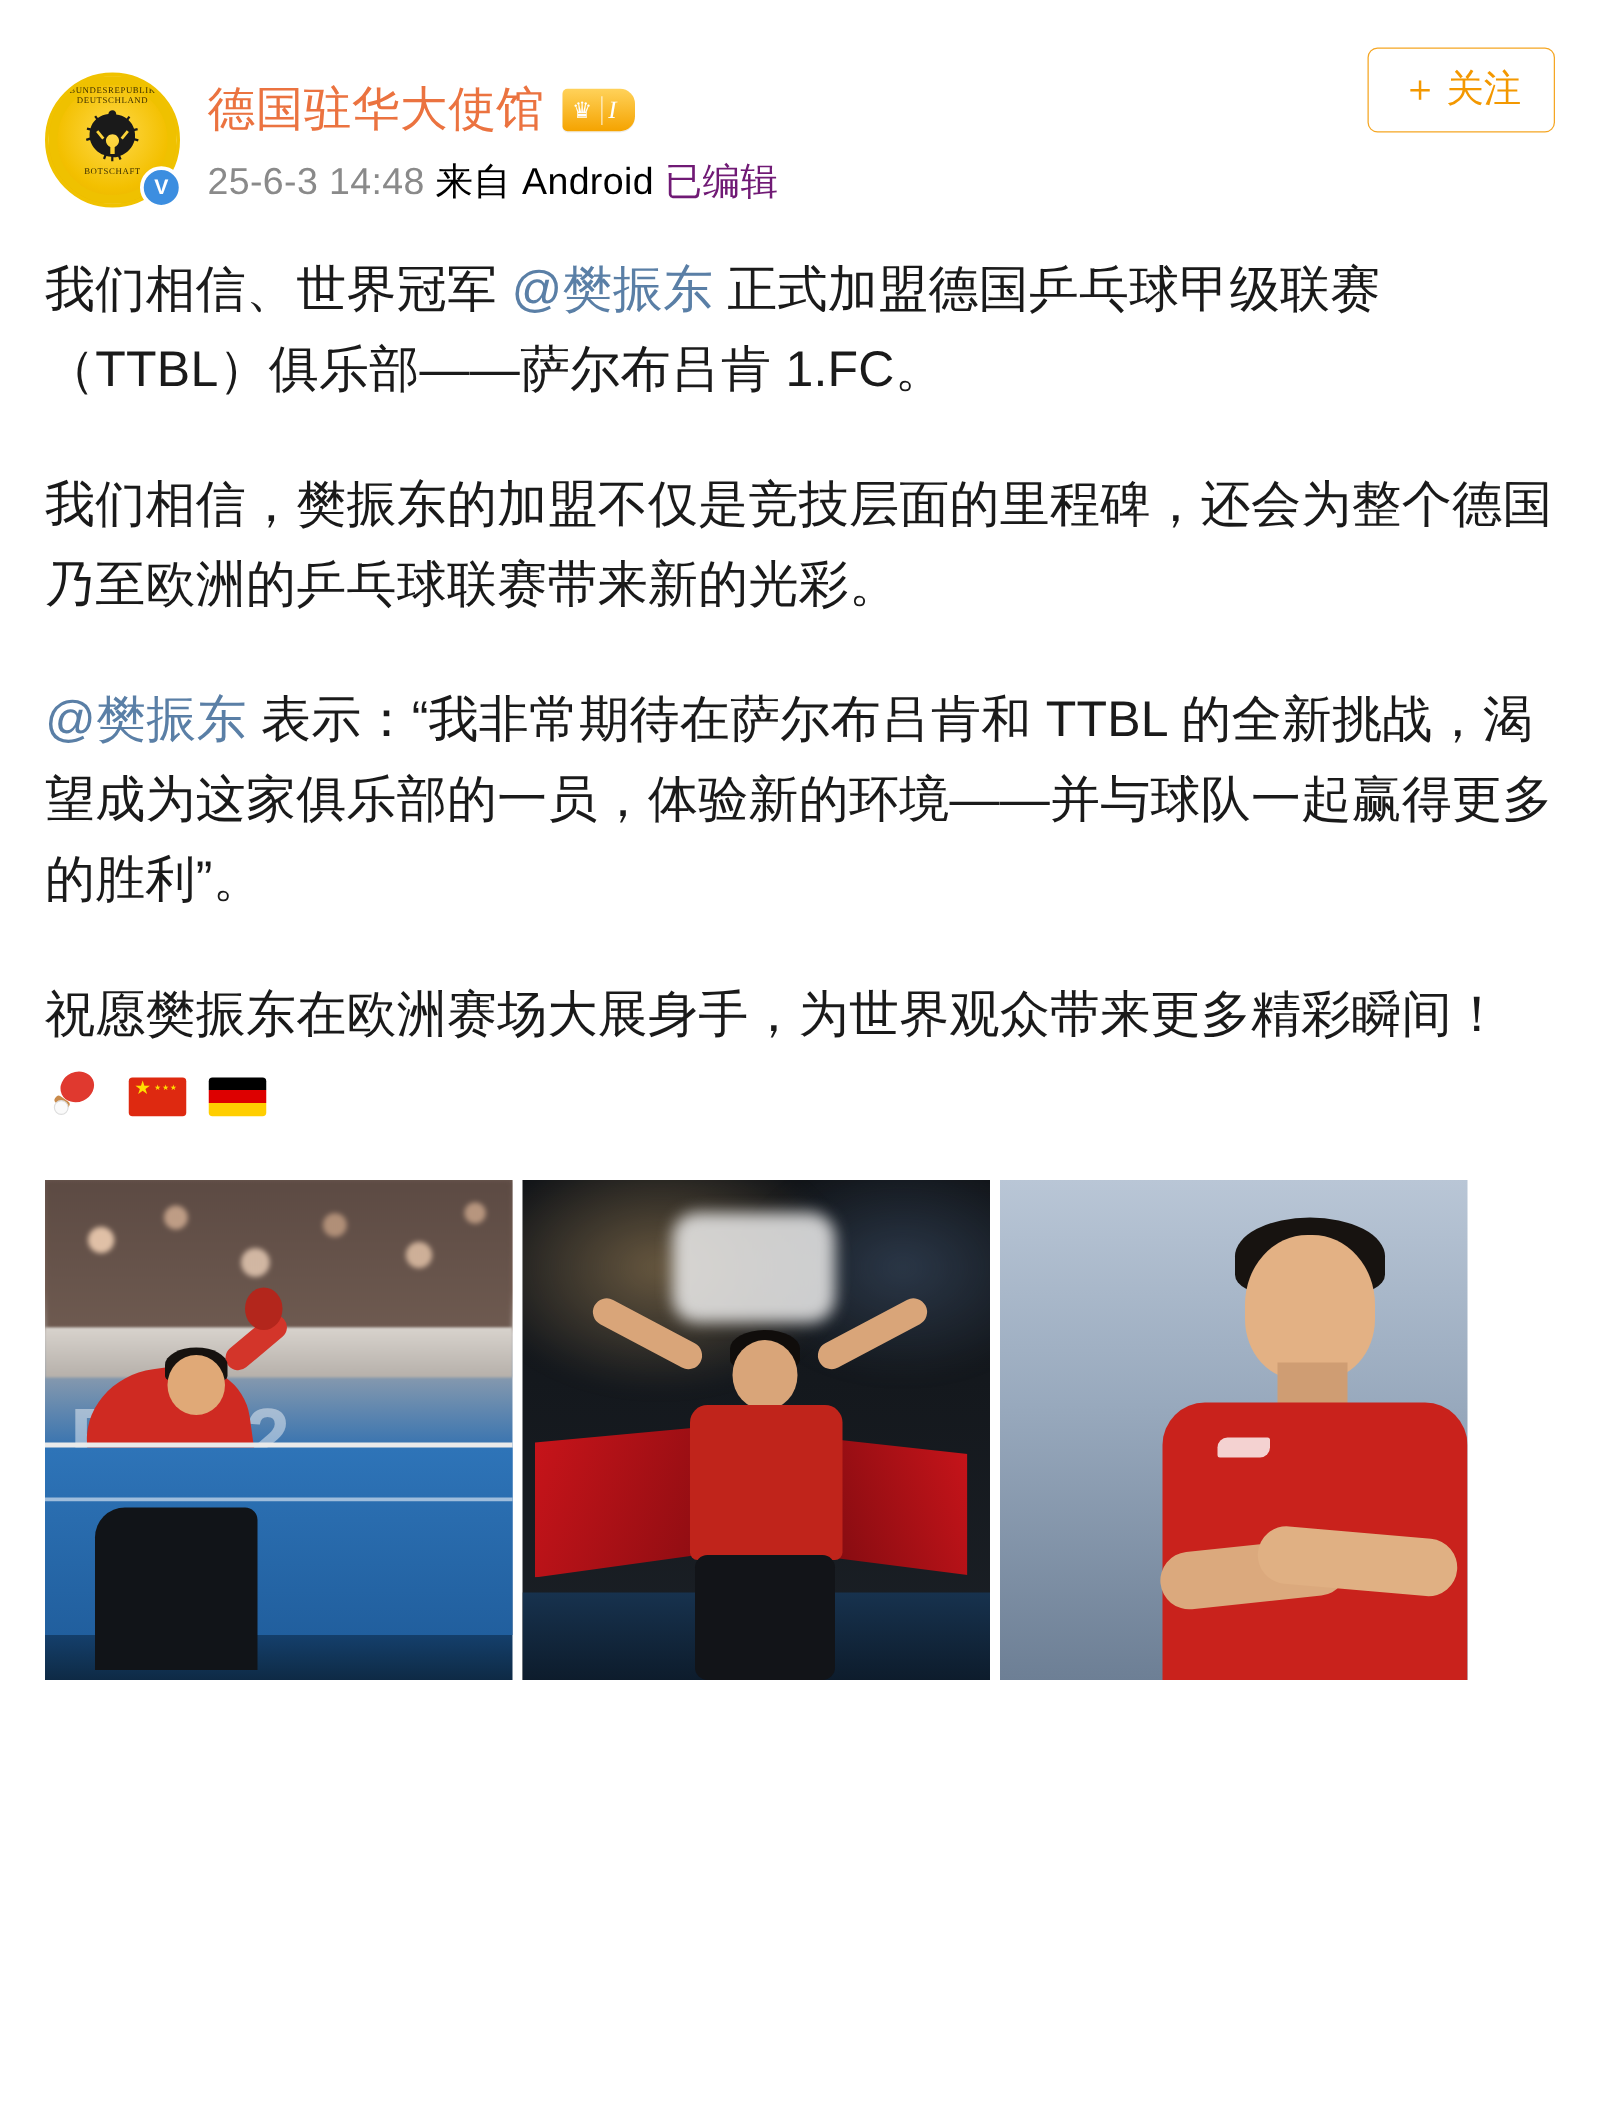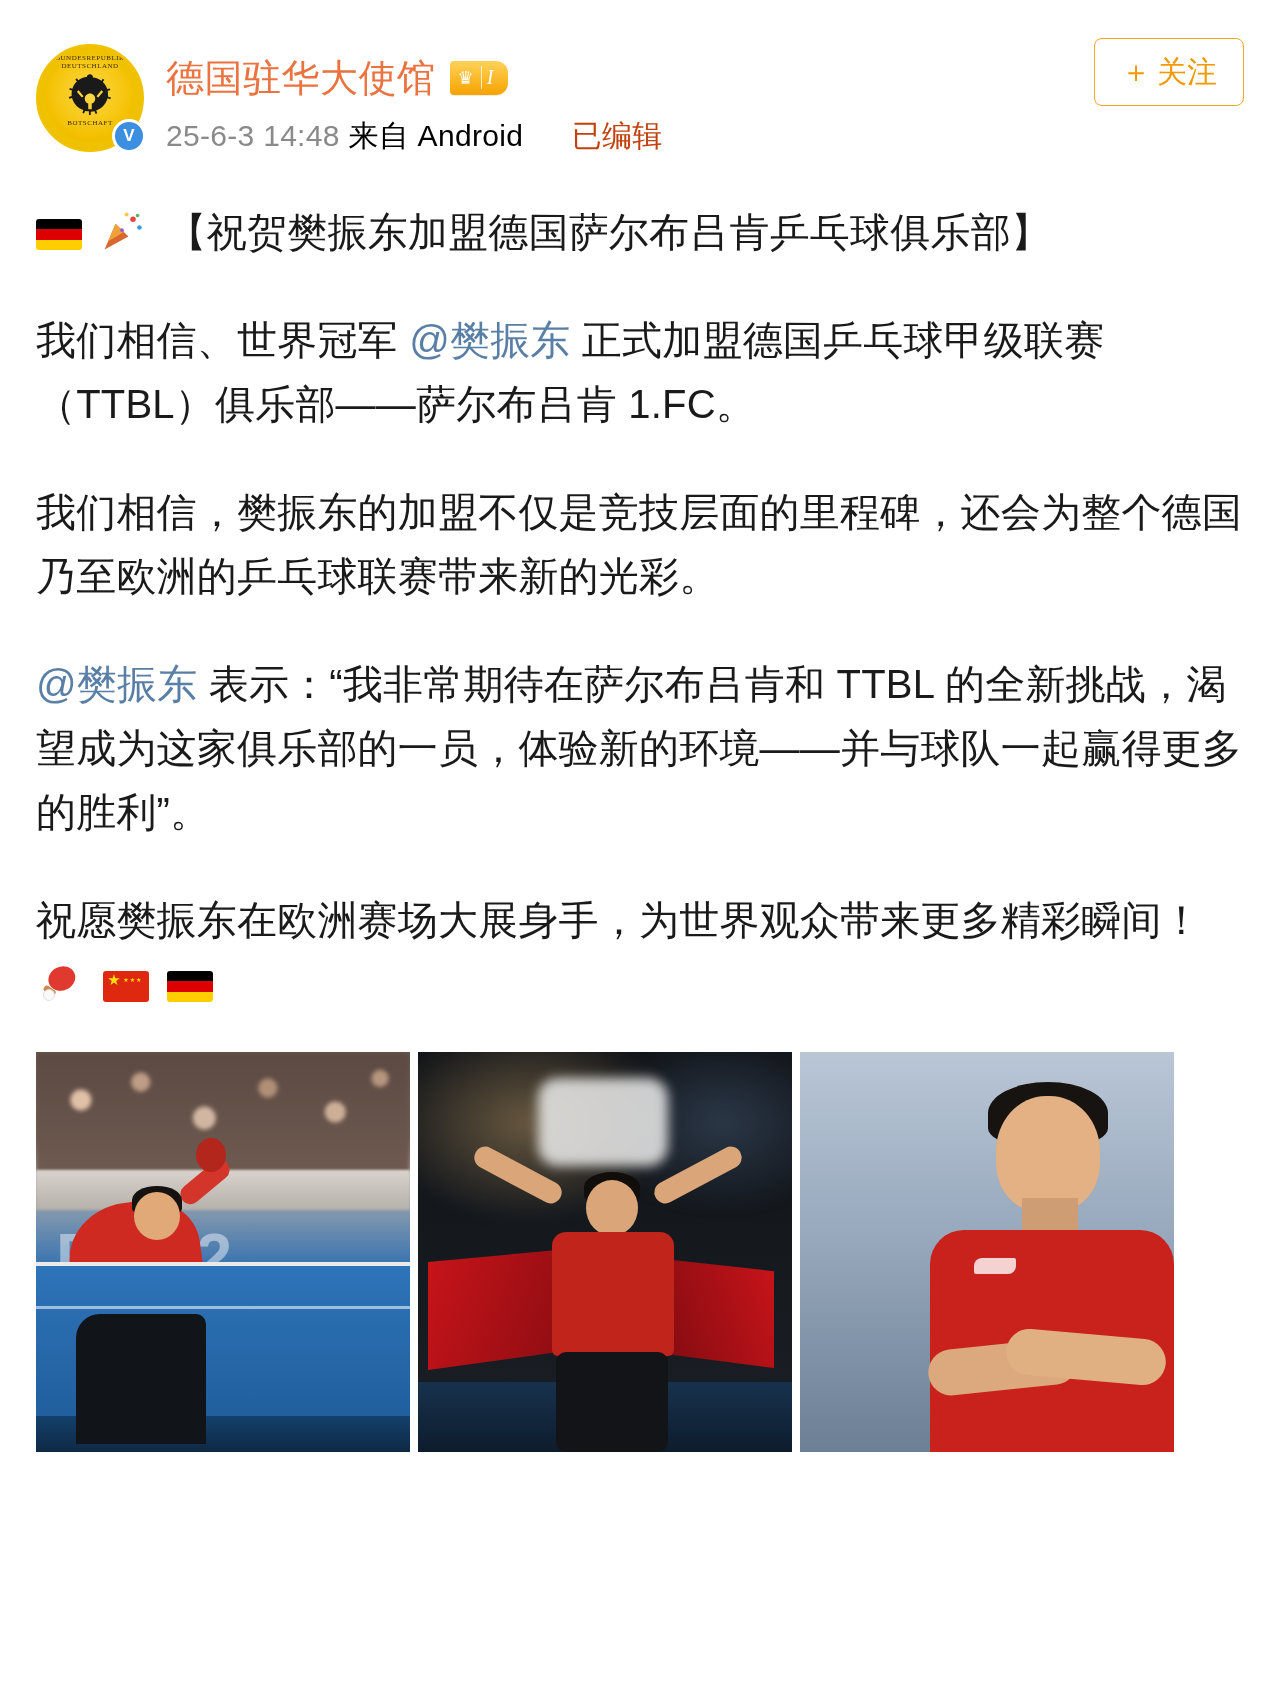--- a/index.html
+++ b/index.html
@@ -24,7 +24,7 @@
   
   .header {
     display: flex;
-    align-items: center;
+    align-items: flex-end;
     position: relative;
     min-height: 140px;
   }

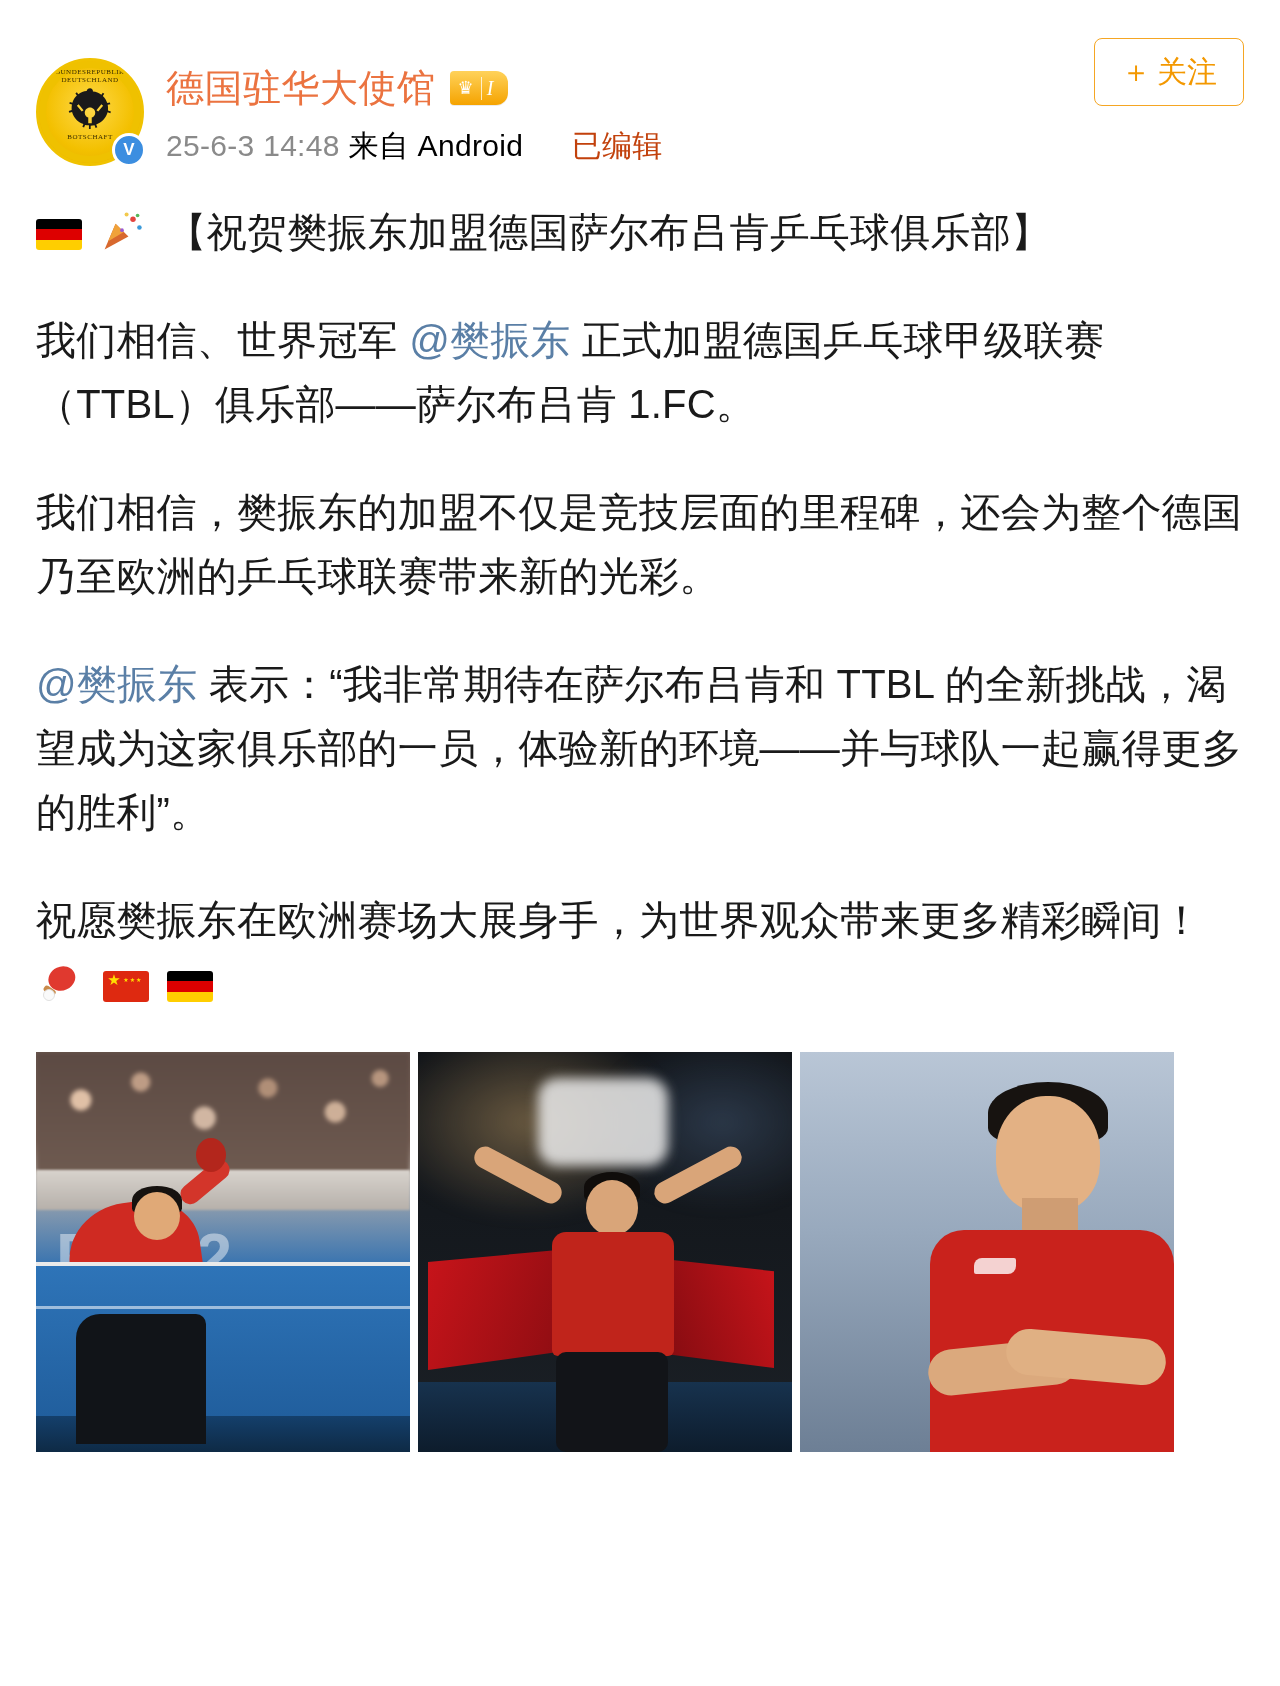--- a/index.html
+++ b/index.html
@@ -138,7 +138,7 @@
     letter-spacing: .3px;
   }
   .meta-row .src { color: #000000; }
-  .meta-row .edited { color: #c2410c; margin-left: 40px; }
+  .meta-row .edited { color: #701a75; }
   .meta-row2 {
     margin-top: 10px;
     font-size: 30px;

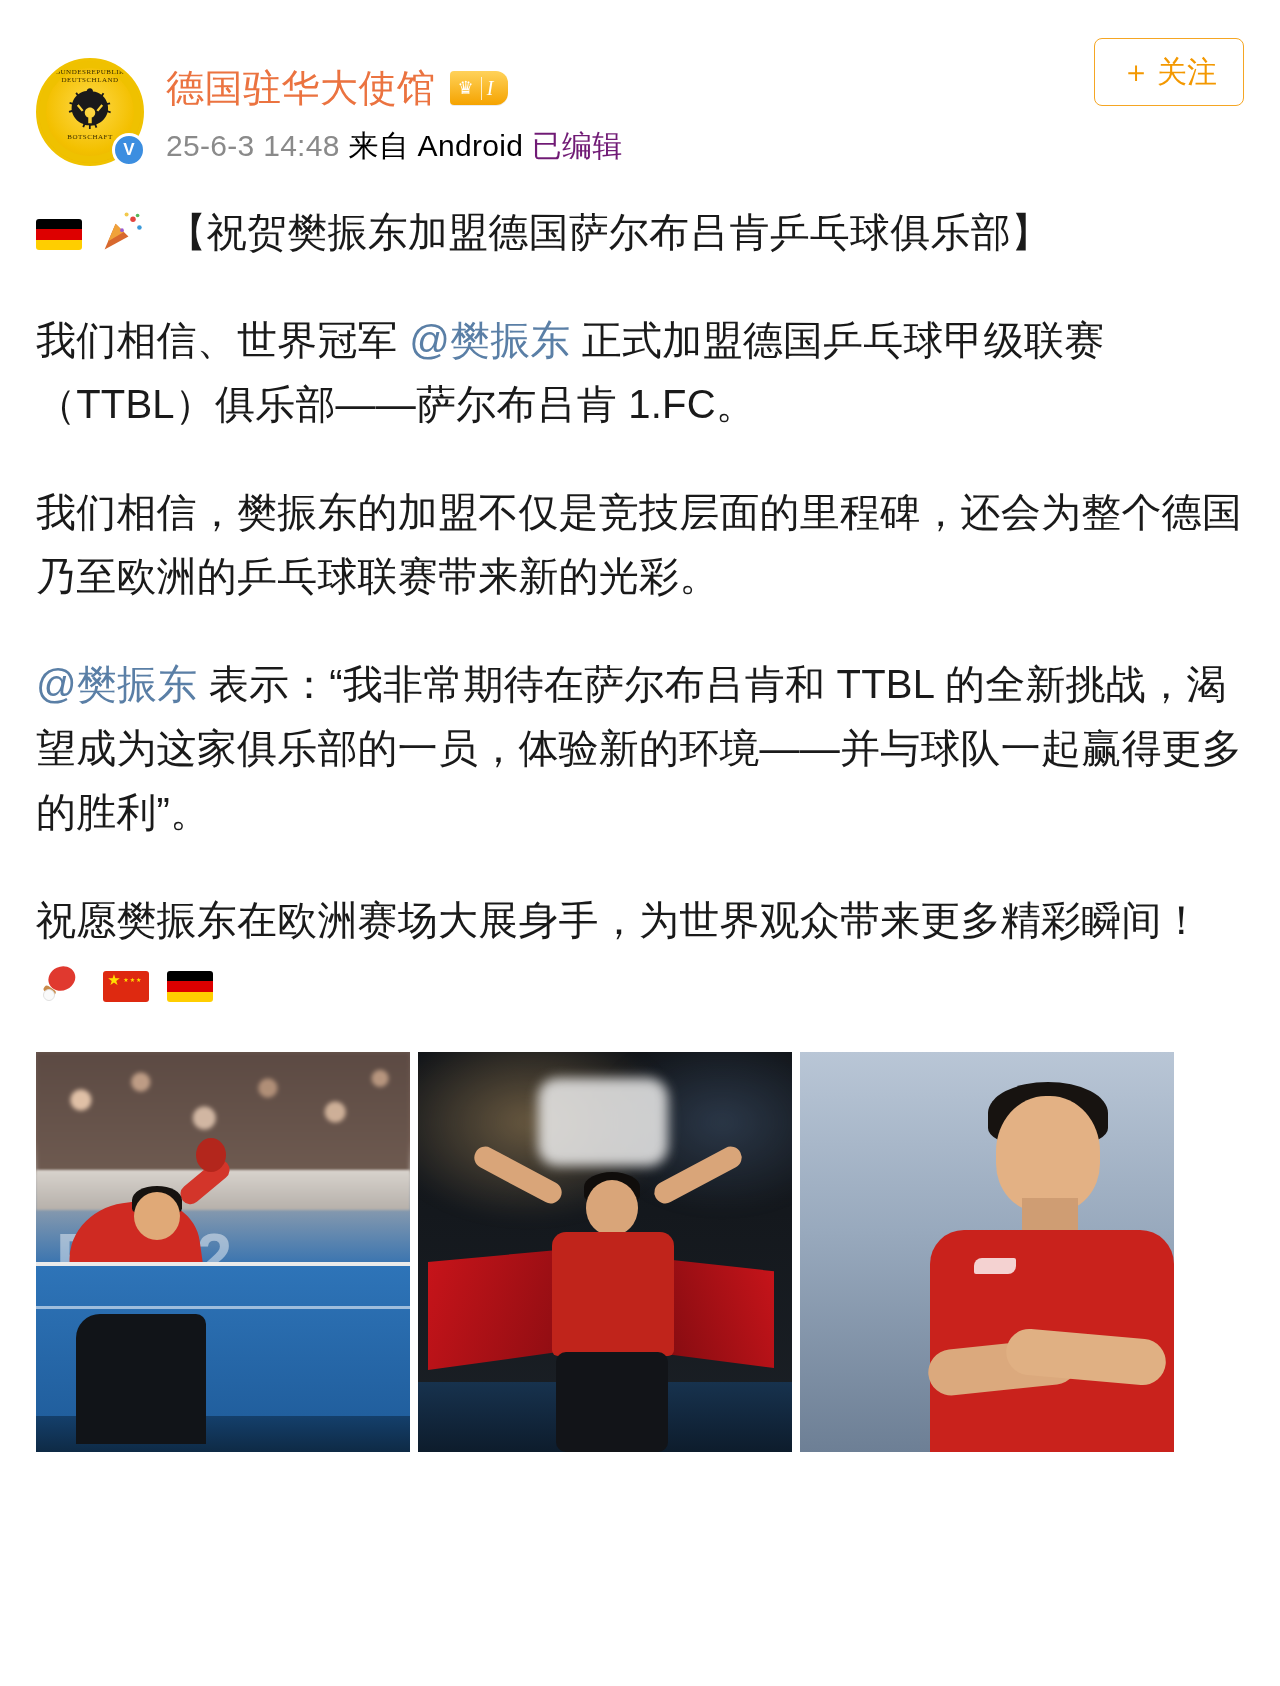--- a/index.html
+++ b/index.html
@@ -441,19 +441,6 @@
 
   <div class="content">
 
-    <p class="para">
-      <span class="flag-de"></span>
-      <svg class="party" viewBox="0 0 48 48">
-        <path fill="#d8682e" d="M5 43l12-28 14 14z"></path>
-        <path fill="#f0a23a" d="M9 34l8-19 9 9z"></path>
-        <circle cx="36" cy="10" r="3" fill="#e3453f"></circle>
-        <circle cx="43" cy="19" r="2.5" fill="#3b9ad9"></circle>
-        <circle cx="29" cy="5" r="2.2" fill="#f2c94c"></circle>
-        <circle cx="41" cy="6" r="2" fill="#57b85a"></circle>
-        <circle cx="24" cy="22" r="2" fill="#9b59d0"></circle>
-      </svg>
-      <span>【祝贺樊振东加盟德国萨尔布吕肯乒乓球俱乐部】</span>
-    </p>
 
     <p class="para">
       <span>我们相信、世界冠军 </span><span class="mention">@樊振东</span><span> 正式加盟德国乒乓球甲级联赛（TTBL）俱乐部——萨尔布吕肯 1.FC。</span>

